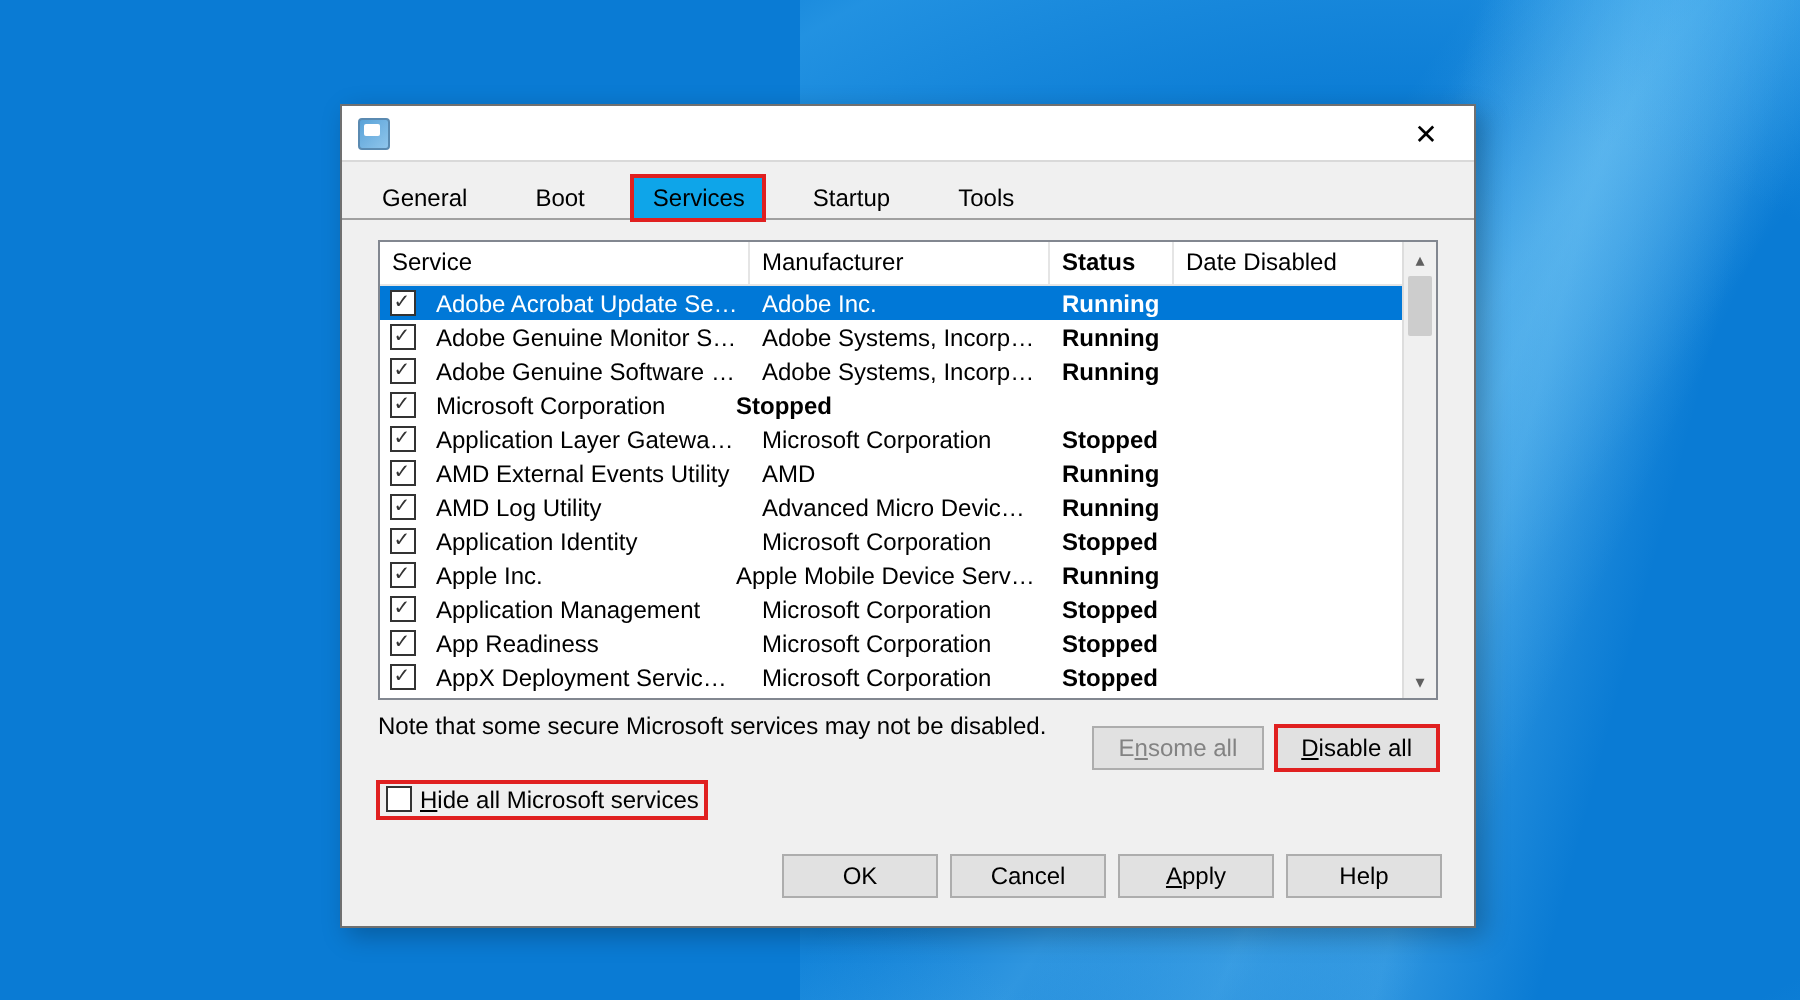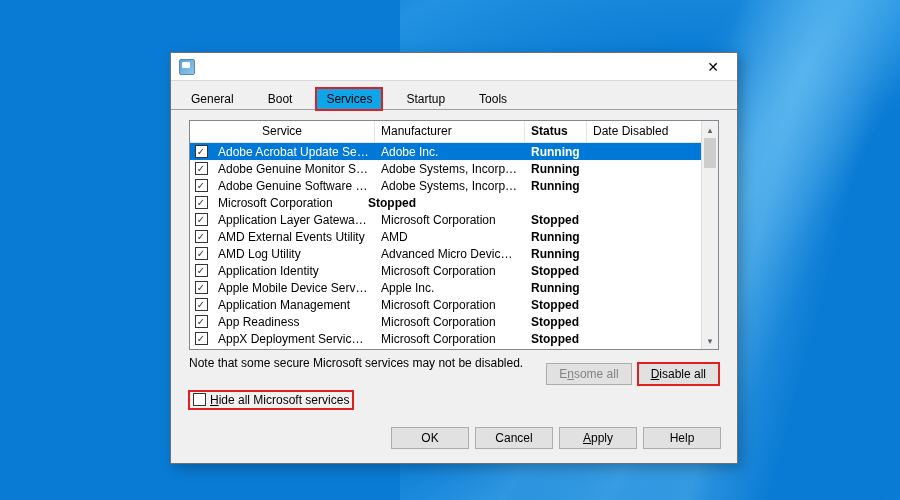--- a/index.html
+++ b/index.html
@@ -99,7 +99,7 @@
   white-space: nowrap;
   overflow: hidden;
 }
-.c-svc { width: 185px; text-align: center; }
+.c-svc { width: 185px; }
 .c-mfr { width: 150px; }
 .c-st  { width: 62px; font-weight: bold; }
 .c-dd  { flex:1; border-right:none; }

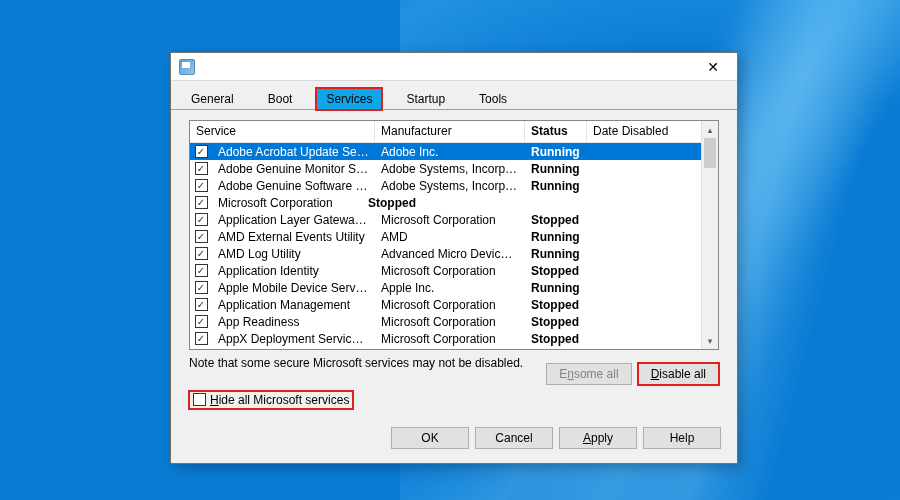--- a/index.html
+++ b/index.html
@@ -277,8 +277,8 @@
               <div class="td cb-cell">
                 <div class="cb">✓</div>
               </div>
+              <div class="td c-mfr">Apple Inc.</div>
               <div class="td c-svc-d">Apple Mobile Device Service</div>
-              <div class="td c-mfr">Apple Inc.</div>
               <div class="td c-st">Running</div>
               <div class="td c-dd"></div>
             </div>

